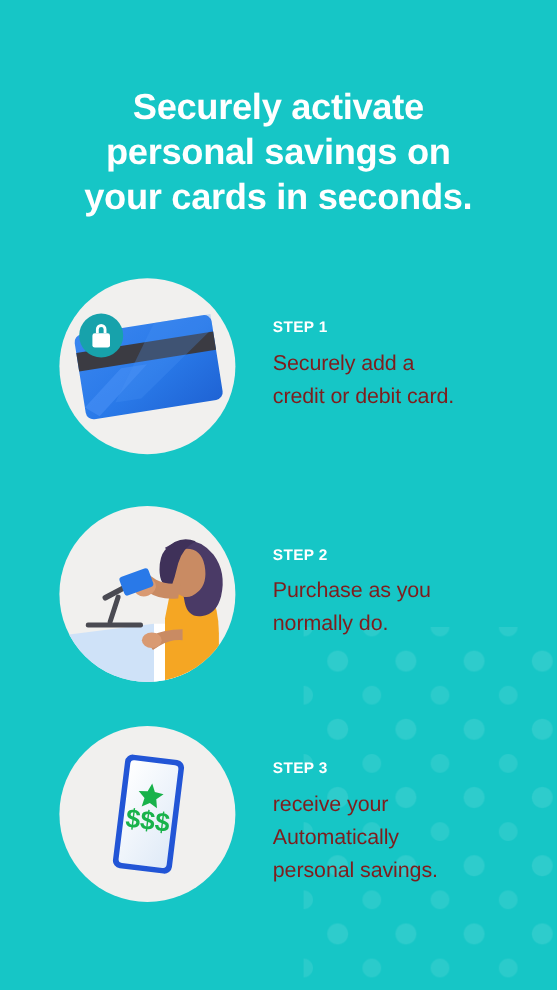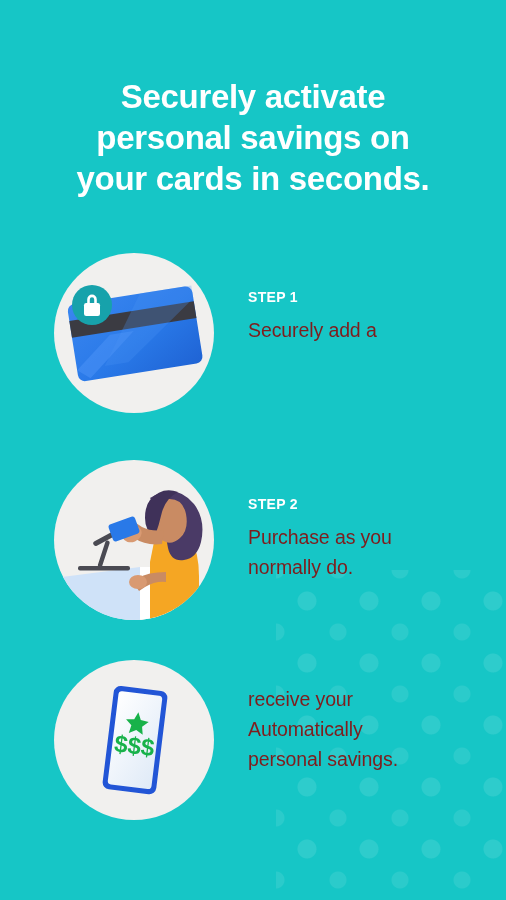--- a/index.html
+++ b/index.html
@@ -149,6 +149,7 @@
       <div class="step-title">STEP 1</div>
       <div class="step-desc">
         <span class="dl">Securely add a</span>
+        <span class="dl">credit or debit card.</span>
       </div>
     </div>
   </div>

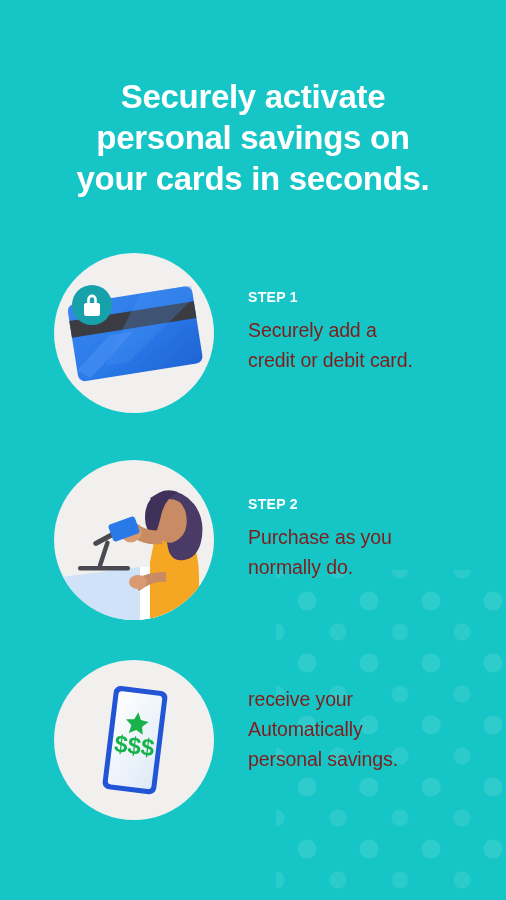--- a/index.html
+++ b/index.html
@@ -214,6 +214,7 @@
       </svg>
     </div>
     <div class="step-text">
+      <div class="step-title">STEP 3</div>
       <div class="step-desc">
         <span class="dl">receive your</span>
         <span class="dl">Automatically</span>

